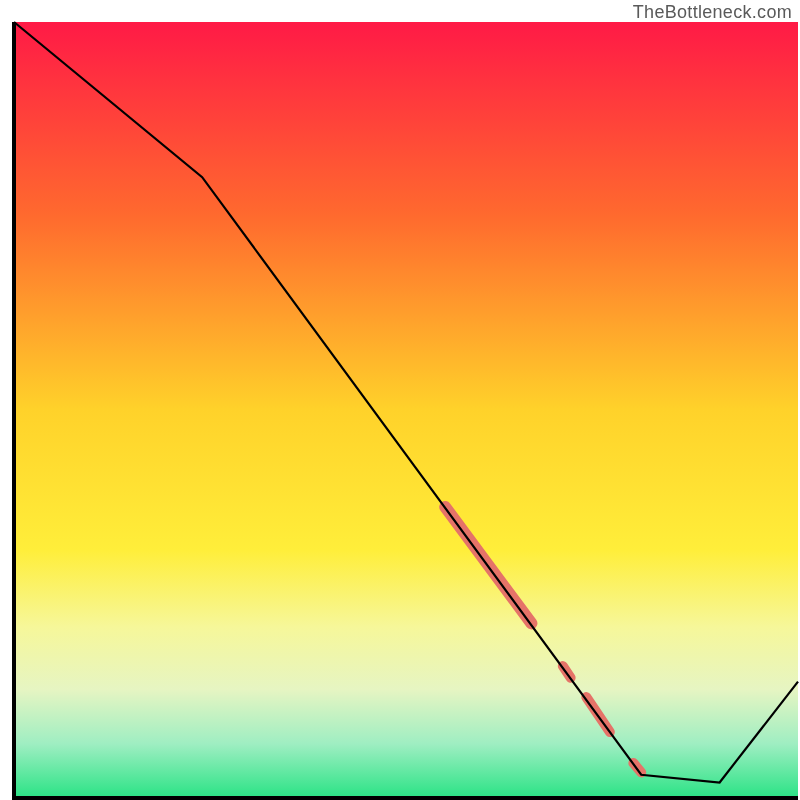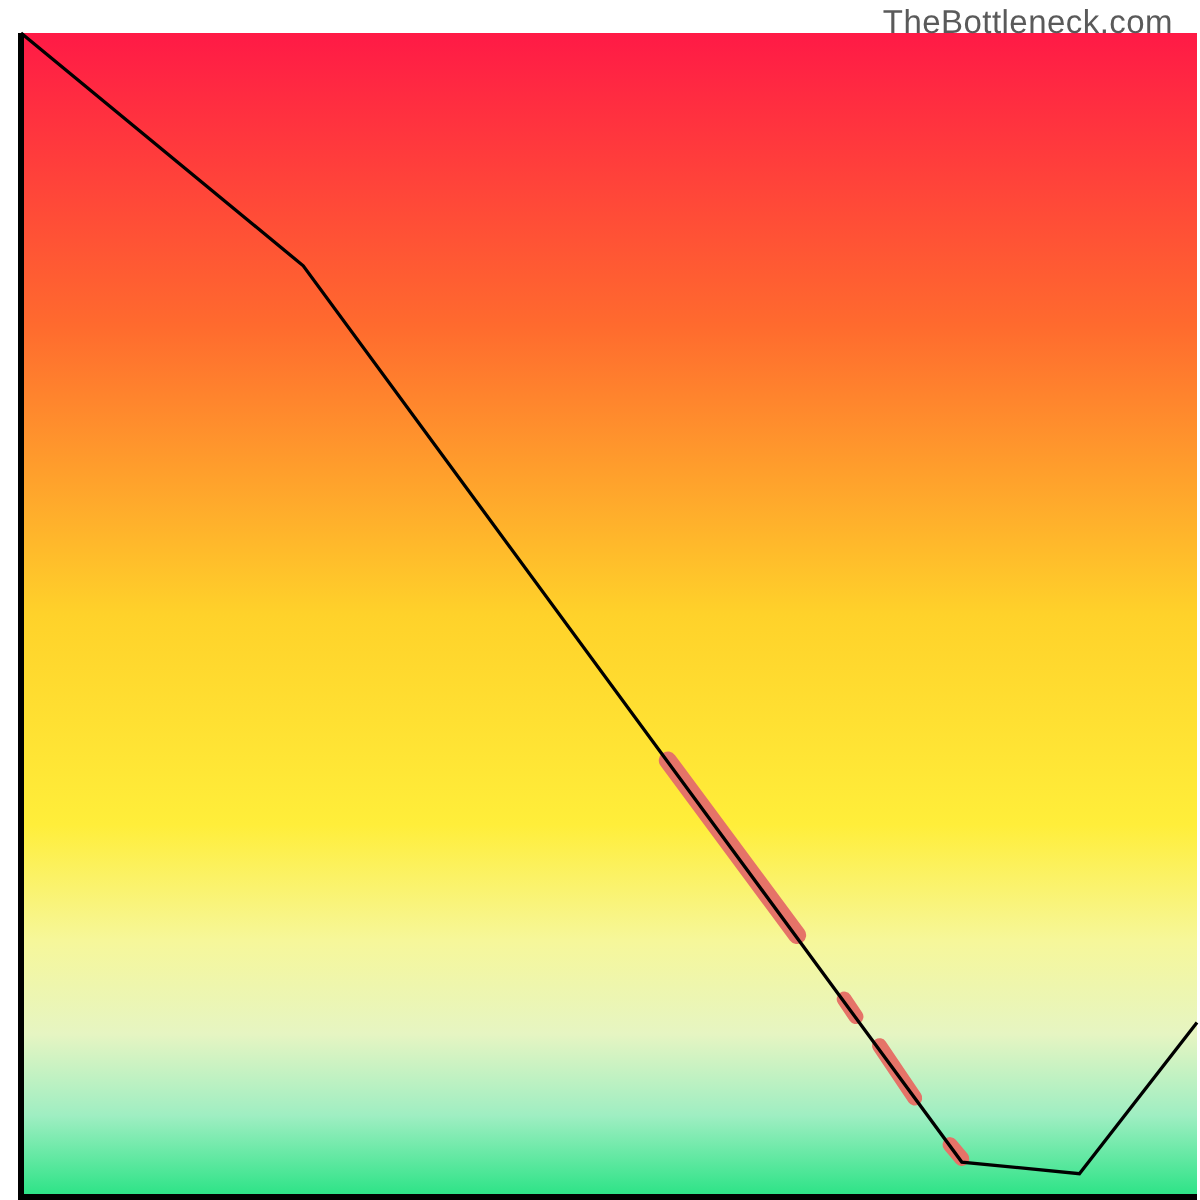--- a/index.html
+++ b/index.html
@@ -19,8 +19,8 @@
   .watermark {
     position: absolute;
     top: 2px;
-    right: 18px;
-    font-size: 22px;
+    right: 8px;
+    font-size: 18px;
     font-weight: 400;
     color: #5a5a5a;
     letter-spacing: 0.3px;

